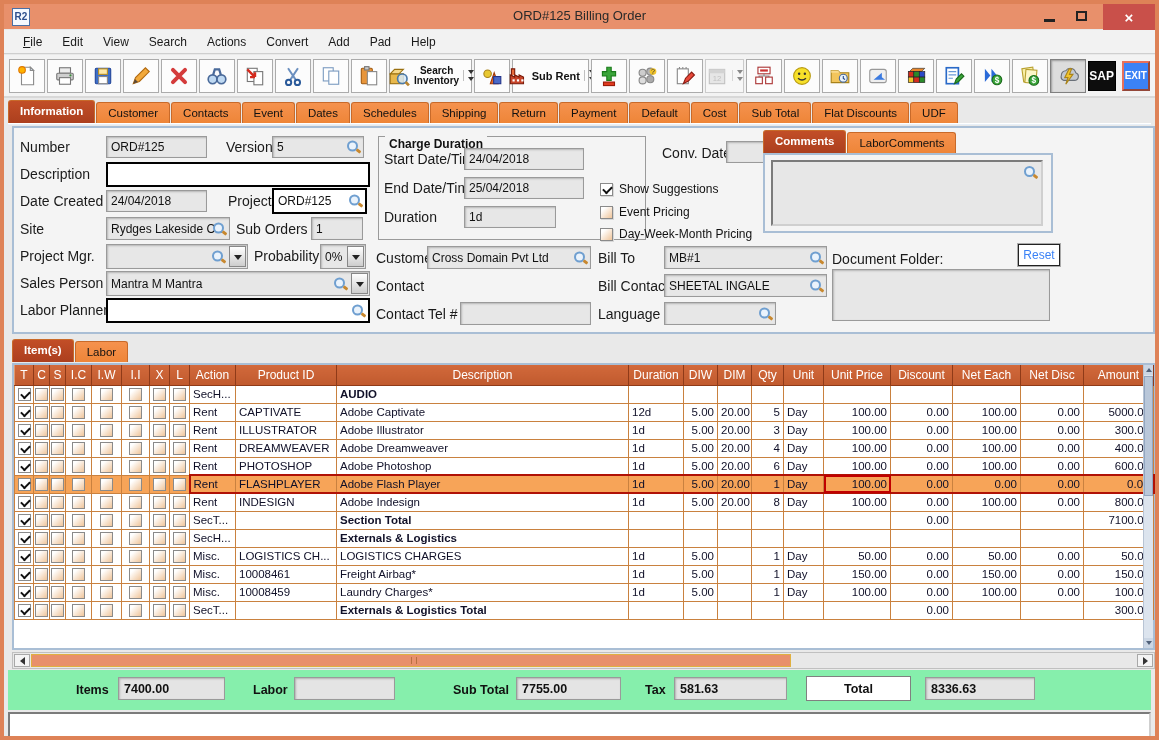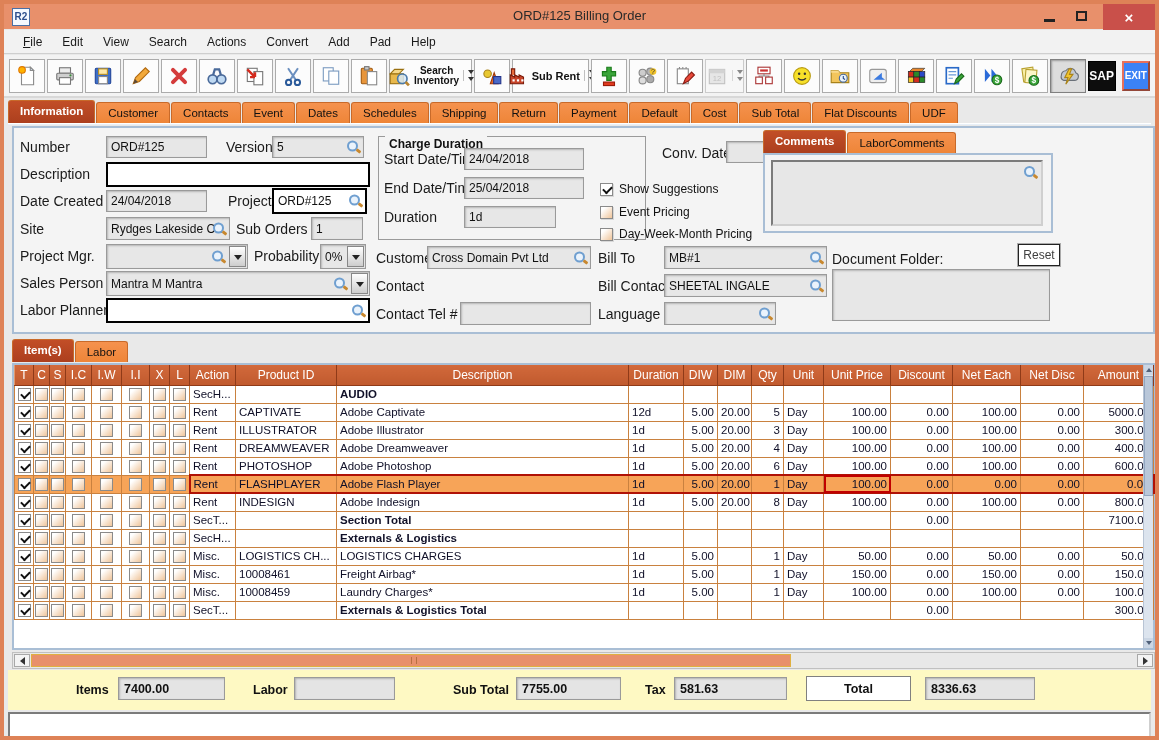--- a/index.html
+++ b/index.html
@@ -73,7 +73,7 @@
   .cpanel{position:absolute;left:749px;top:25px;width:290px;height:80px;border:2px solid #A9BED5;background:#F4F4F4;}
   .ctext{position:absolute;left:6px;top:5px;width:272px;height:66px;background:#E7E7E7;border:2px inset #cfcfcf;}
   .reset-btn{position:absolute;left:1004px;top:116px;width:42px;height:22px;background:#fff;border:1px solid #222;
-    outline:1px solid #aaa;font-size:12px;display:flex;align-items:center;justify-content:center;color:#404040;}
+    outline:1px solid #aaa;font-size:12px;display:flex;align-items:center;justify-content:center;color:#3b82f6;}
   .docfolder{position:absolute;left:818px;top:141px;width:218px;height:52px;background:#E7E7E7;border:1px solid #9a9a9a;
     box-shadow:inset 1px 1px 2px rgba(0,0,0,.22);}
   

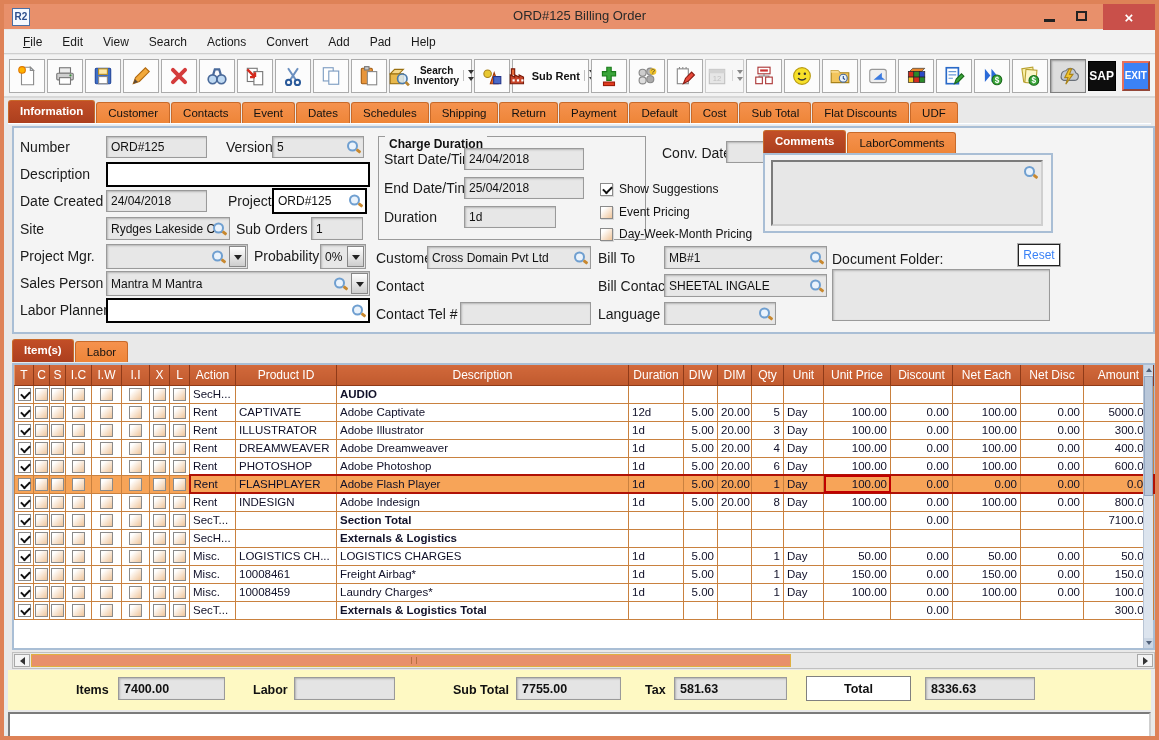--- a/index.html
+++ b/index.html
@@ -115,7 +115,7 @@
   .hsb .hthumb::after{content:"";position:absolute;left:50%;top:2px;bottom:2px;width:4px;
     border-left:1px solid #B87040;border-right:1px solid #B87040;}
   
-  .totalsbar{position:absolute;left:4px;top:666px;right:4px;height:40px;background:#fef9c3;}
+  .totalsbar{position:absolute;left:4px;top:666px;right:4px;height:40px;background:#86efac;}
   .tlabel{position:absolute;top:13px;font-size:12.5px;font-weight:bold;color:#111;white-space:nowrap;}
   .tfld{position:absolute;top:7px;height:23px;background:#E4E4E4;border:1px solid #9a9a9a;
     box-shadow:inset 1px 1px 2px rgba(0,0,0,.22);font-size:12.5px;font-weight:bold;color:#111;

